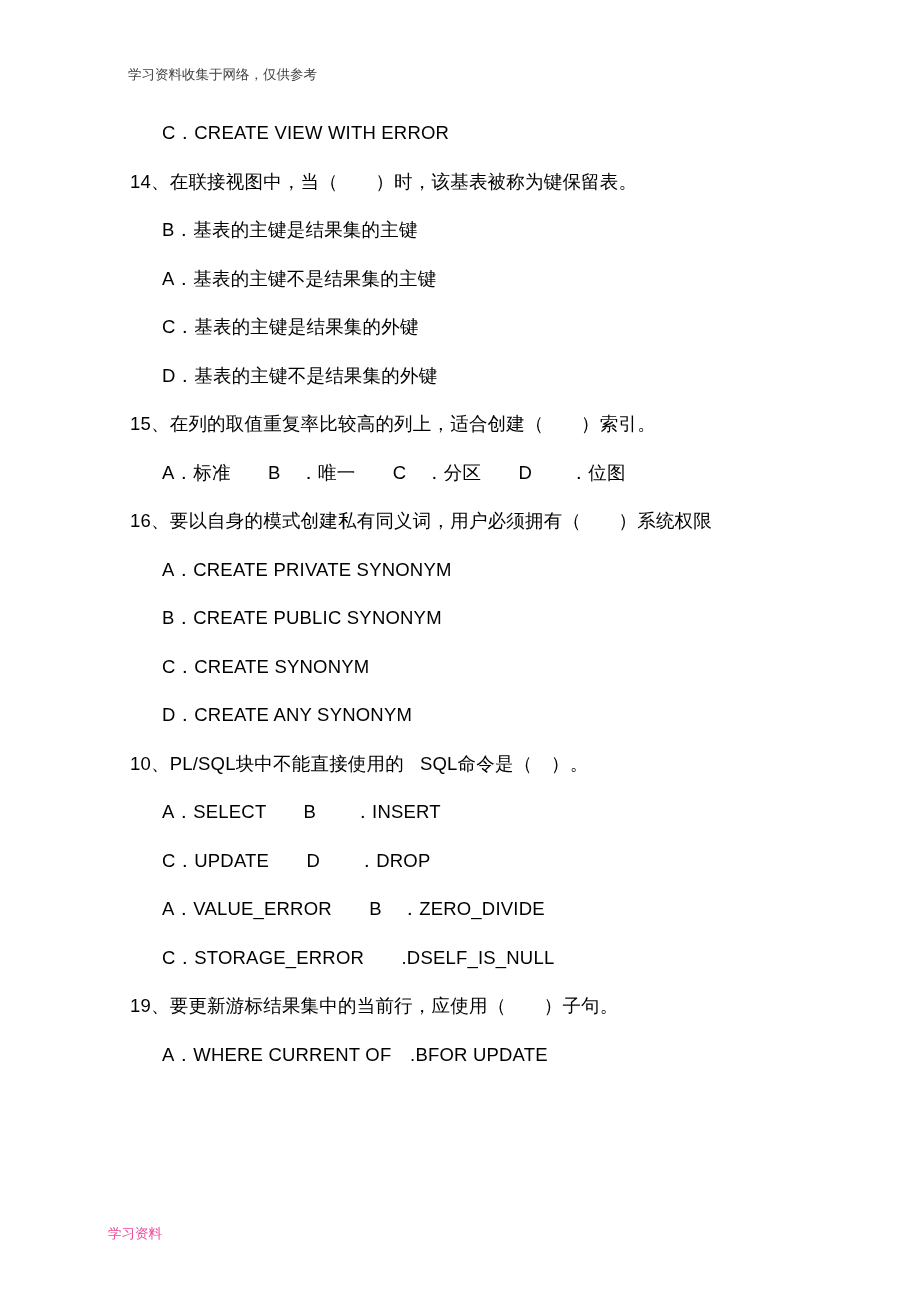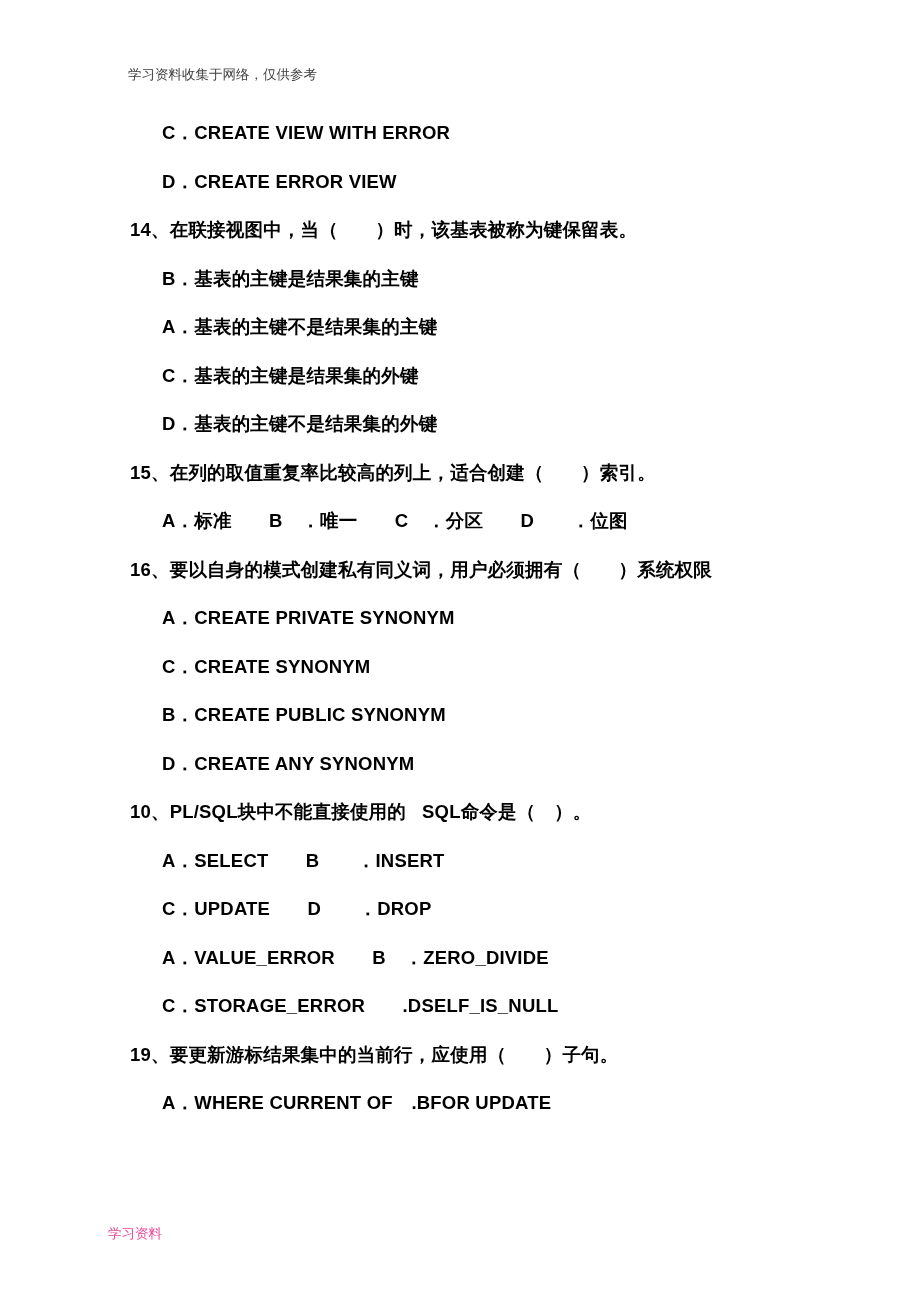--- a/index.html
+++ b/index.html
@@ -31,7 +31,6 @@
     margin-bottom: 30px;
     white-space: pre;
     letter-spacing: 0.2px;
-    font-weight: bold;
   }
   .opt { padding-left: 32px; }
   .q { padding-left: 0; }

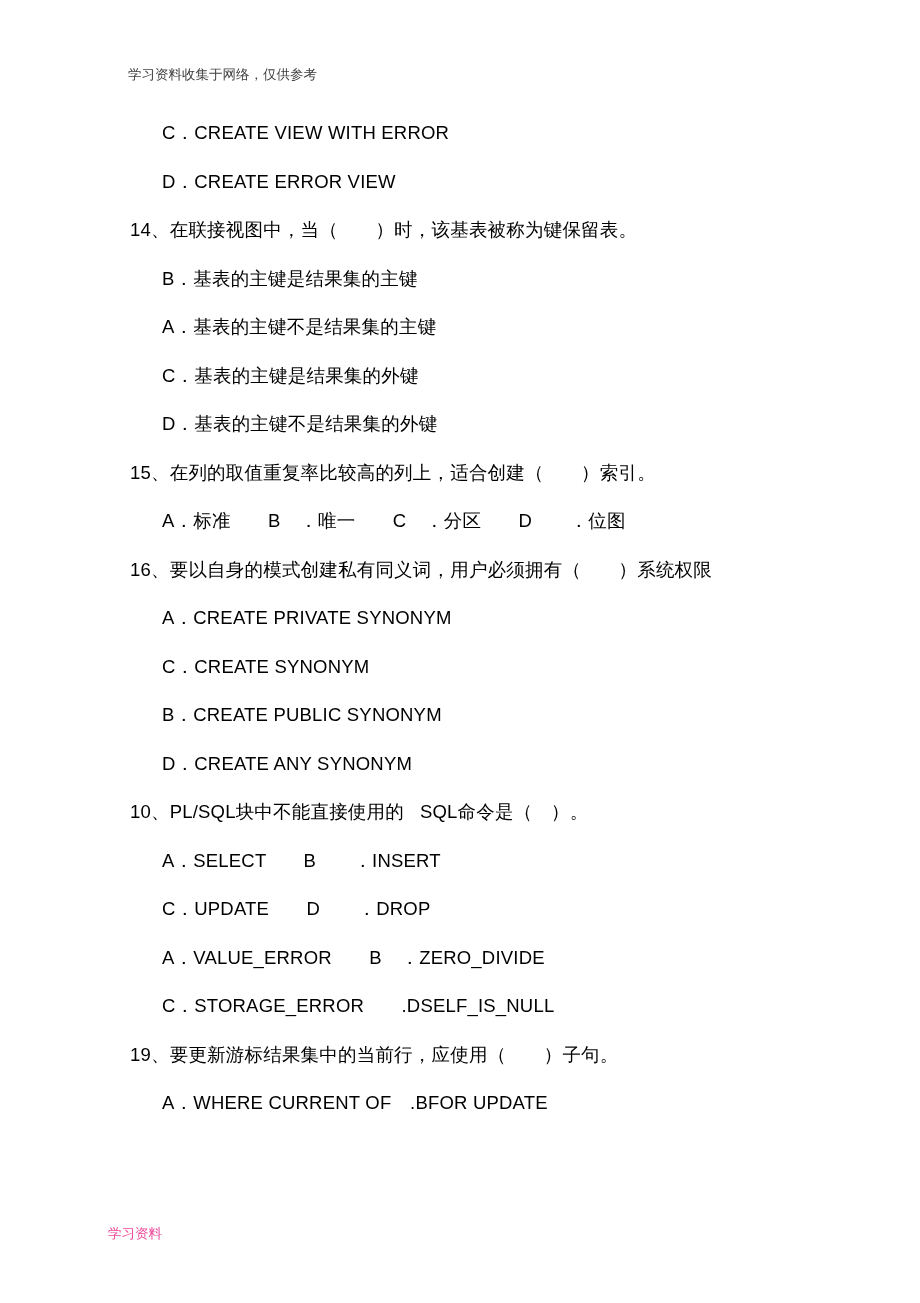--- a/index.html
+++ b/index.html
@@ -50,7 +50,6 @@
 
 <div class="content">
   <div class="line opt">C．CREATE VIEW WITH ERROR</div>
-  <div class="line opt">D．CREATE ERROR VIEW</div>
   <div class="line q">14、在联接视图中，当（　　）时，该基表被称为键保留表。</div>
   <div class="line opt">B．基表的主键是结果集的主键</div>
   <div class="line opt">A．基表的主键不是结果集的主键</div>

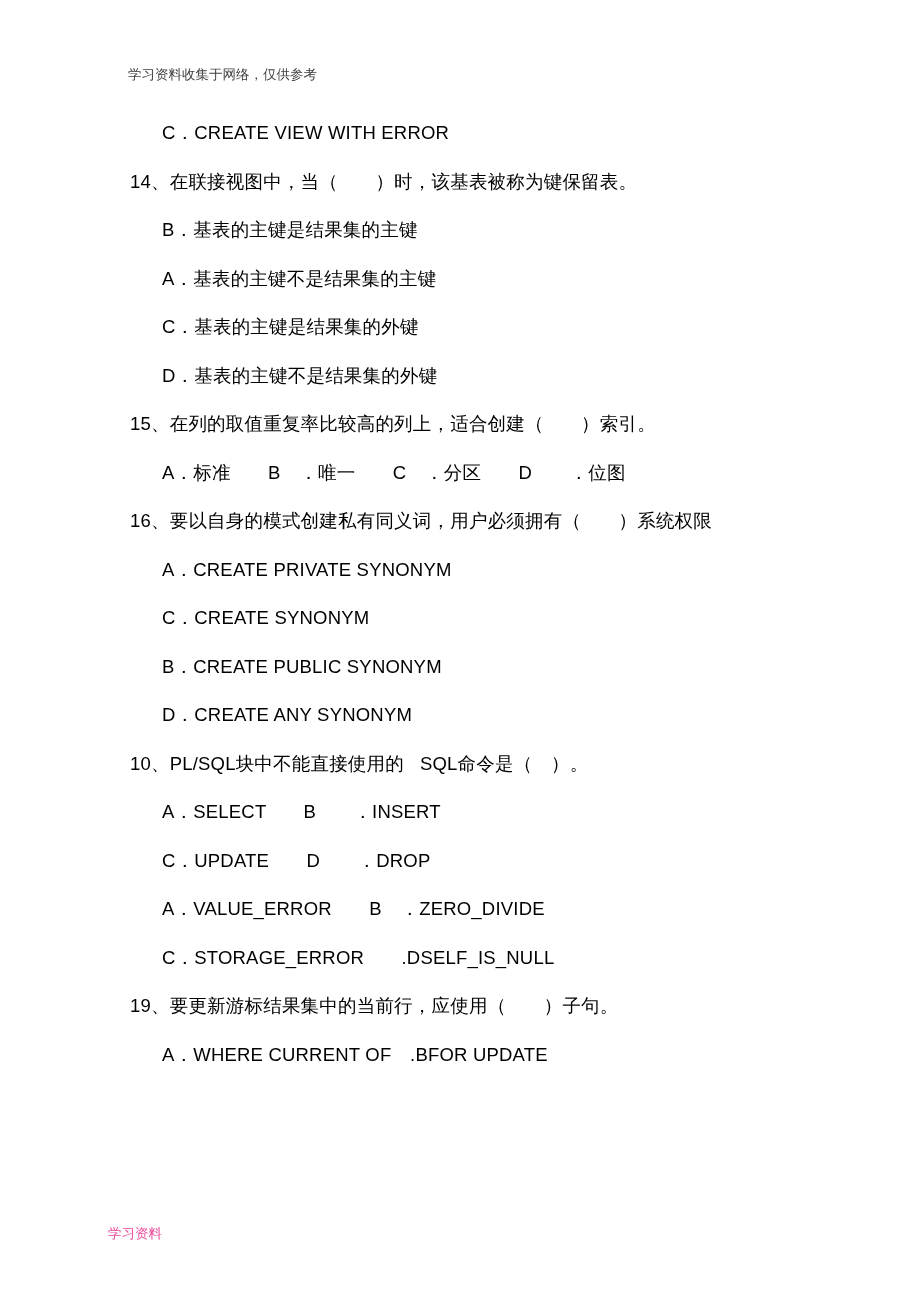--- a/index.html
+++ b/index.html
@@ -59,8 +59,8 @@
   <div class="line opt">A．标准　　B　．唯一　　C　．分区　　D　　．位图</div>
   <div class="line q">16、要以自身的模式创建私有同义词，用户必须拥有（　　）系统权限</div>
   <div class="line opt">A．CREATE PRIVATE SYNONYM</div>
+  <div class="line opt">B．CREATE PUBLIC SYNONYM</div>
   <div class="line opt">C．CREATE SYNONYM</div>
-  <div class="line opt">B．CREATE PUBLIC SYNONYM</div>
   <div class="line opt">D．CREATE ANY SYNONYM</div>
   <div class="line q">10、PL/SQL块中不能直接使用的   SQL命令是（　）。</div>
   <div class="line opt">A．SELECT　　B　　．INSERT</div>

